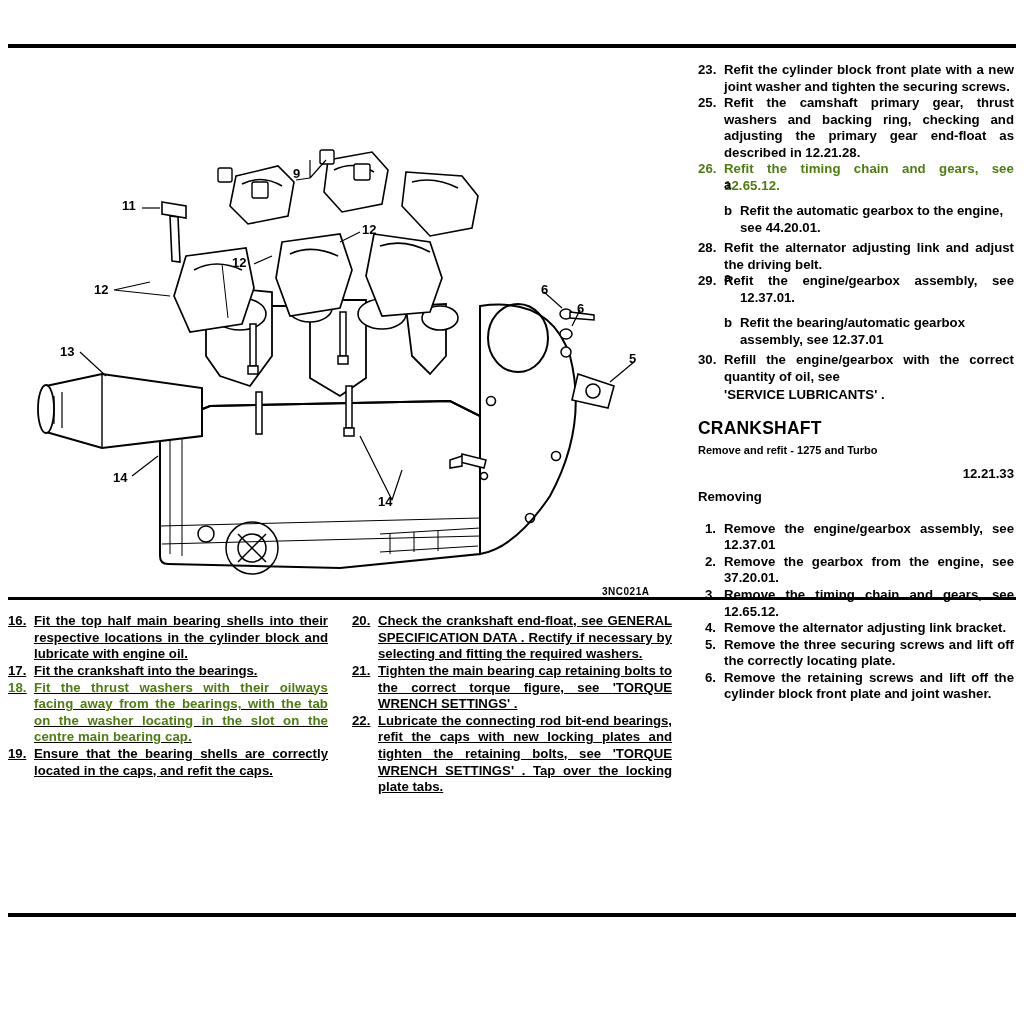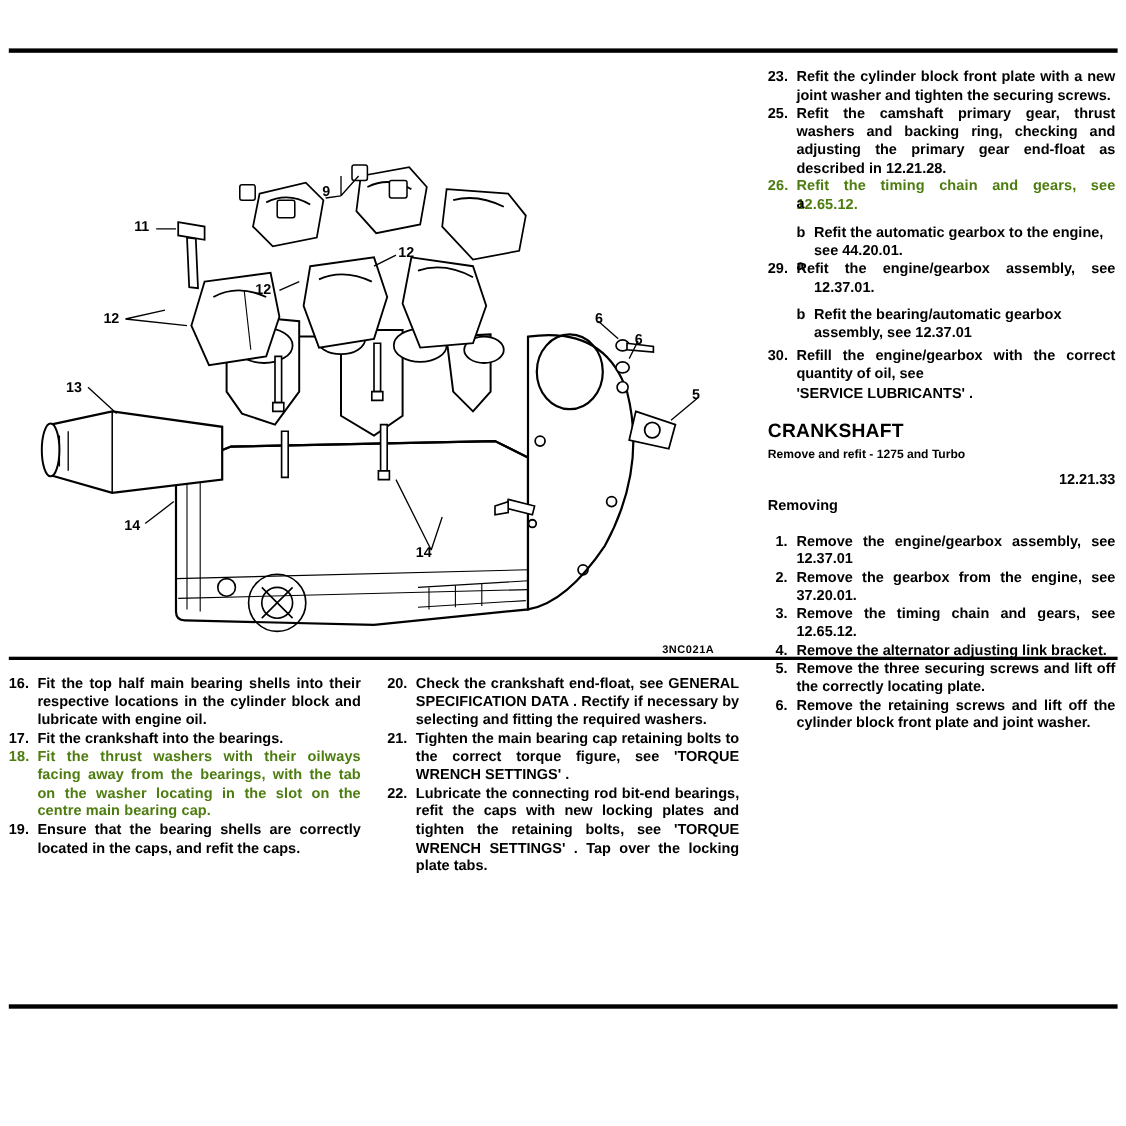--- a/index.html
+++ b/index.html
@@ -290,6 +290,10 @@
       <div class="txt">Refit the automatic gearbox to the engine, see 44.20.01.</div>
     </div>
 
+    <div class="step" style="margin-top:4px;">
+      <div class="num">28.</div>
+      <div class="txt">Refit the alternator adjusting link and adjust the driving belt.</div>
+    </div>
 
     <div class="step">
       <div class="num">29.</div>

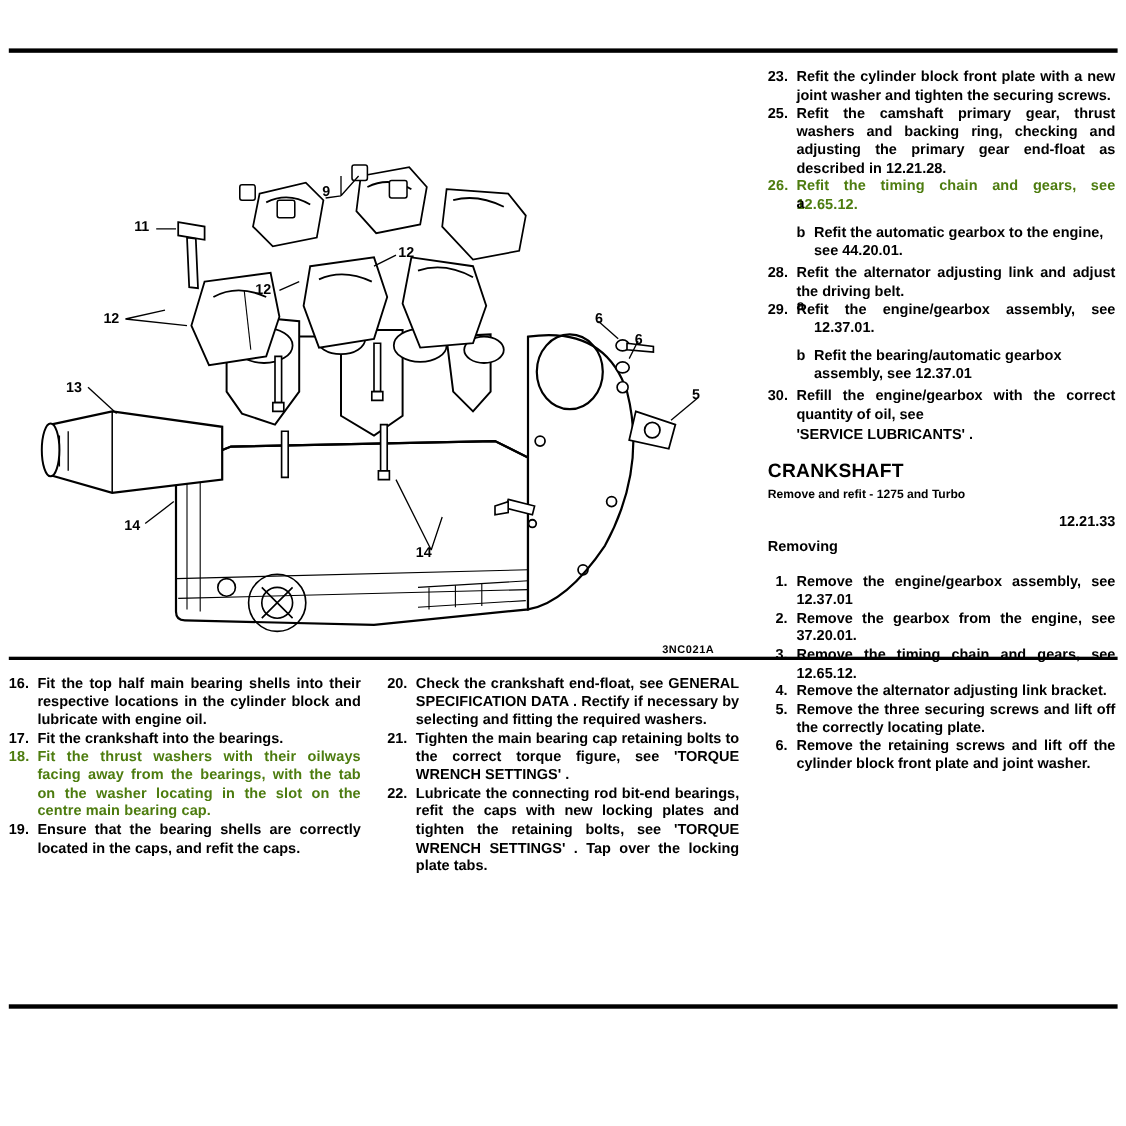--- a/index.html
+++ b/index.html
@@ -96,6 +96,7 @@
     font-size: 13.2px;
     line-height: 1.26;
     font-weight: bold;
+    text-decoration: underline;
   }
   .bot-col-1 { left: 8px; width: 320px; }
   .bot-col-2 { left: 352px; width: 320px; }

